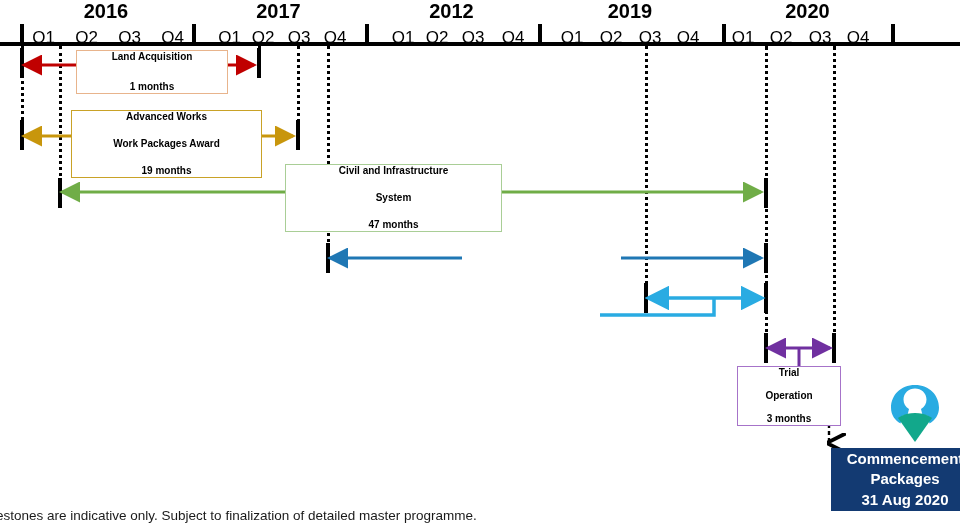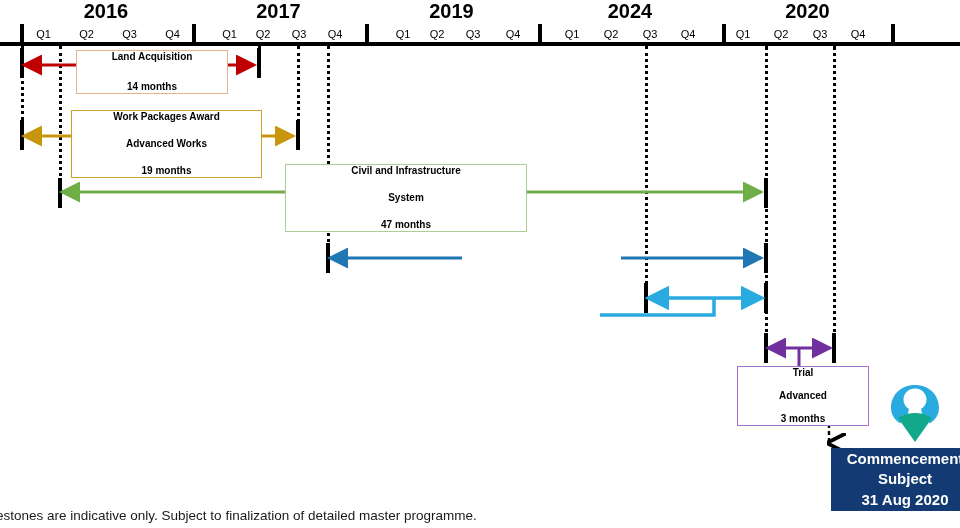--- a/index.html
+++ b/index.html
@@ -110,7 +110,7 @@
 
     <div class="year-label" style="left:20px;top:0px;width:172px;">2016</div>
     <div class="year-label" style="left:192px;top:0px;width:173px;">2017</div>
-    <div class="year-label" style="left:365px;top:0px;width:173px;">2019</div>
+    <div class="year-label" style="left:365px;top:0px;width:173px;">2012</div>
     <div class="year-label" style="left:538px;top:0px;width:184px;">2024</div>
     <div class="year-label" style="left:722px;top:0px;width:171px;">2020</div>
 

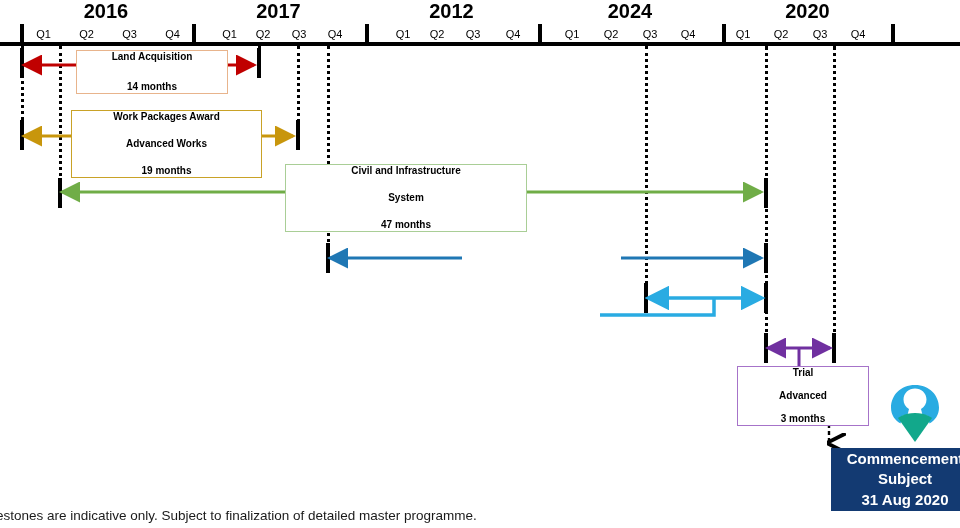--- a/index.html
+++ b/index.html
@@ -111,7 +111,7 @@
     <div class="year-label" style="left:20px;top:0px;width:172px;">2016</div>
     <div class="year-label" style="left:192px;top:0px;width:173px;">2017</div>
     <div class="year-label" style="left:365px;top:0px;width:173px;">2012</div>
-    <div class="year-label" style="left:538px;top:0px;width:184px;">2024</div>
+    <div class="year-label" style="left:538px;top:0px;width:184px;">2019</div>
     <div class="year-label" style="left:722px;top:0px;width:171px;">2020</div>
 
     <div class="q-label" style="left:22px;top:28px;width:43px;">Q1</div>

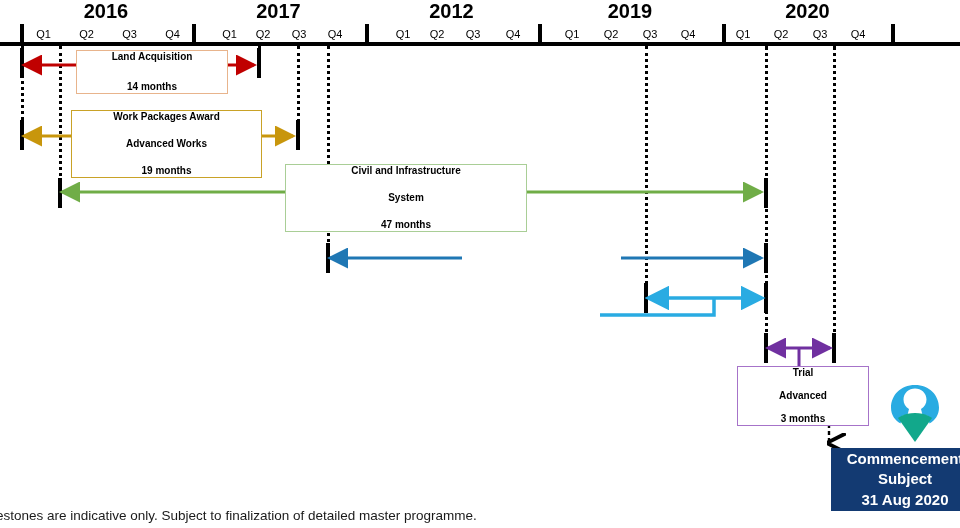--- a/index.html
+++ b/index.html
@@ -23,7 +23,7 @@
   }
   .q-label{
     position:absolute;
-    font-size:11px;
+    font-size:17px;
     color:#000;
     text-align:center;
     white-space:nowrap;

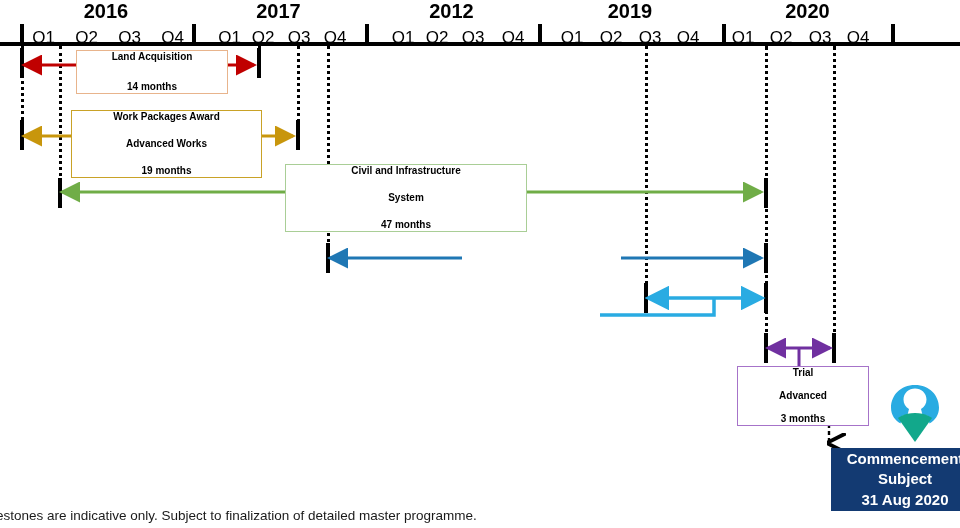--- a/index.html
+++ b/index.html
@@ -237,7 +237,7 @@
 
   <div class="taskbox" style="left:76px;top:50px;width:152px;height:44px;border-color:#E8B48C;">
     <span class="ln">Land Acquisition</span>
-    <span class="ln">14 months</span>
+    <span class="ln">1 months</span>
   </div>
 
   <div class="taskbox" style="left:71px;top:110px;width:191px;height:68px;border-color:#C9A227;">

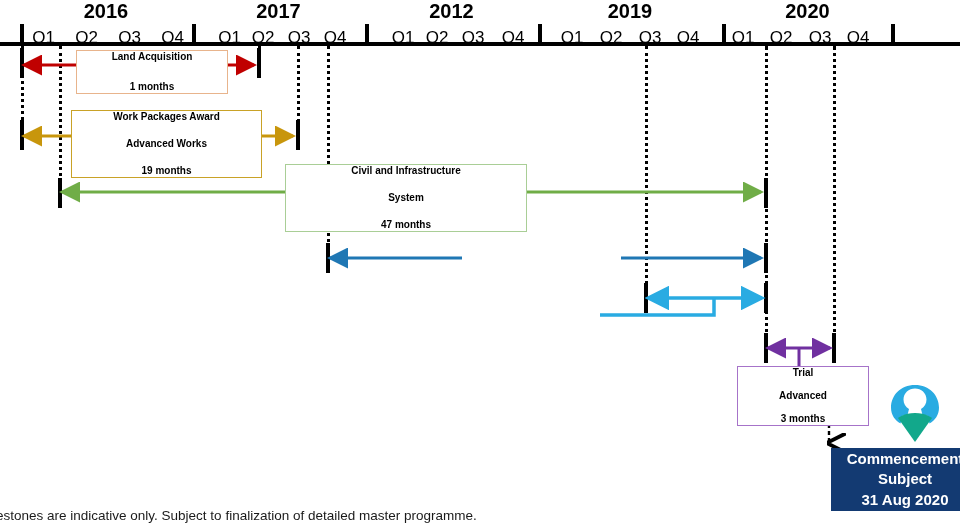--- a/index.html
+++ b/index.html
@@ -241,8 +241,8 @@
   </div>
 
   <div class="taskbox" style="left:71px;top:110px;width:191px;height:68px;border-color:#C9A227;">
+    <span class="ln">Advanced Works</span>
     <span class="ln">Work Packages Award</span>
-    <span class="ln">Advanced Works</span>
     <span class="ln">19 months</span>
   </div>
 

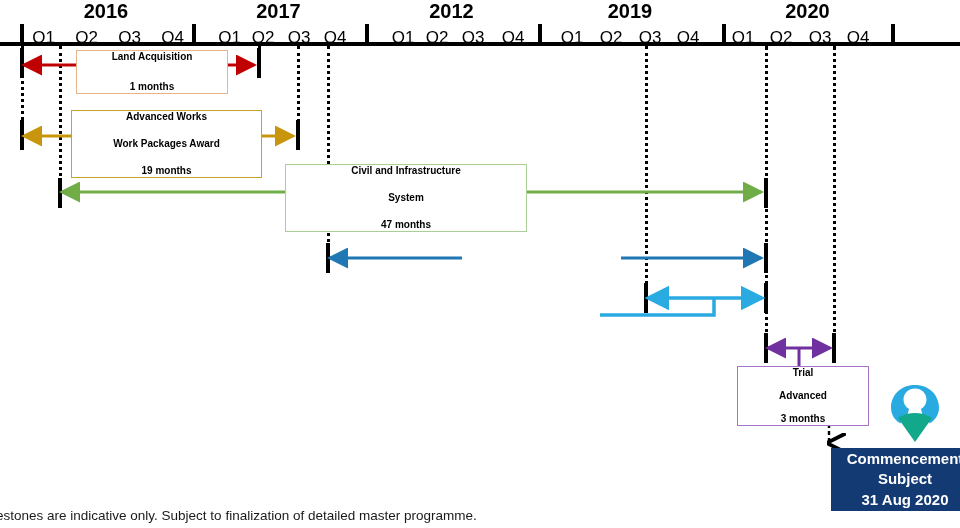--- a/index.html
+++ b/index.html
@@ -246,7 +246,7 @@
     <span class="ln">19 months</span>
   </div>
 
-  <div class="taskbox" style="left:285px;top:164px;width:242px;height:68px;border-color:#A9CE96;">
+  <div class="taskbox" style="left:285px;top:164px;width:217px;height:68px;border-color:#A9CE96;">
     <span class="ln">Civil and Infrastructure</span>
     <span class="ln">System</span>
     <span class="ln">47 months</span>

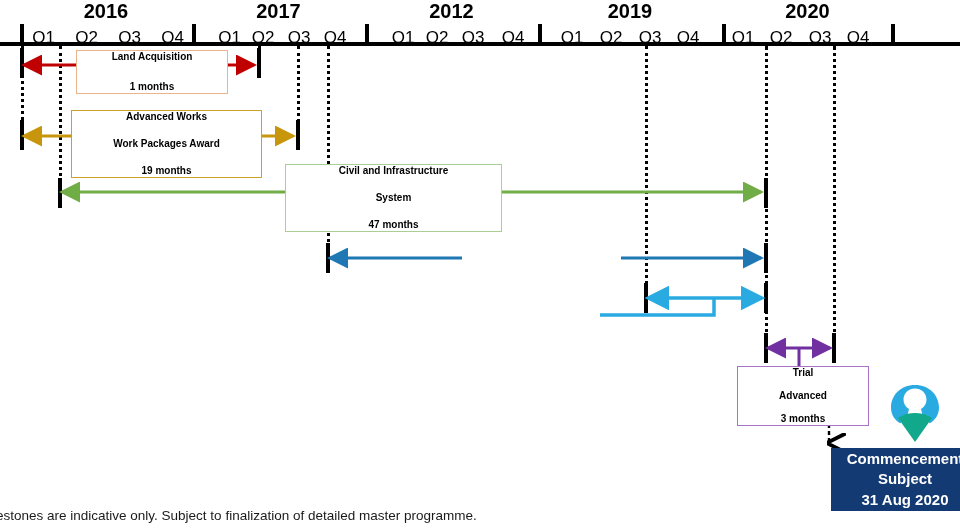--- a/index.html
+++ b/index.html
@@ -254,7 +254,7 @@
 
 
 
-  <div class="taskbox" style="left:737px;top:366px;width:132px;height:60px;border-color:#A673C9;">
+  <div class="taskbox" style="left:737px;top:366px;width:104px;height:60px;border-color:#A673C9;">
     <span class="ln">Trial</span>
     <span class="ln">Advanced</span>
     <span class="ln">3 months</span>

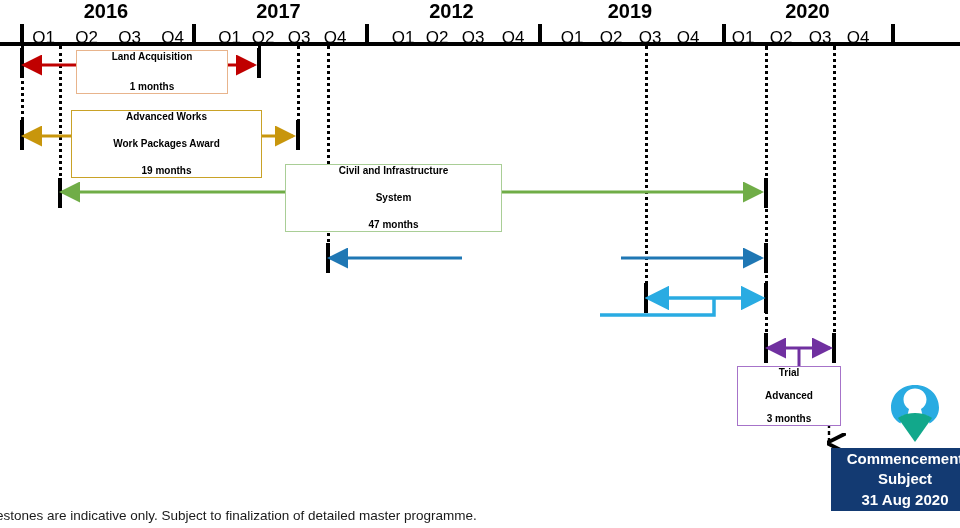--- a/index.html
+++ b/index.html
@@ -256,7 +256,7 @@
 
   <div class="taskbox" style="left:737px;top:366px;width:104px;height:60px;border-color:#A673C9;">
     <span class="ln">Trial</span>
-    <span class="ln">Advanced</span>
+    <span class="ln">Operation</span>
     <span class="ln">3 months</span>
   </div>
 

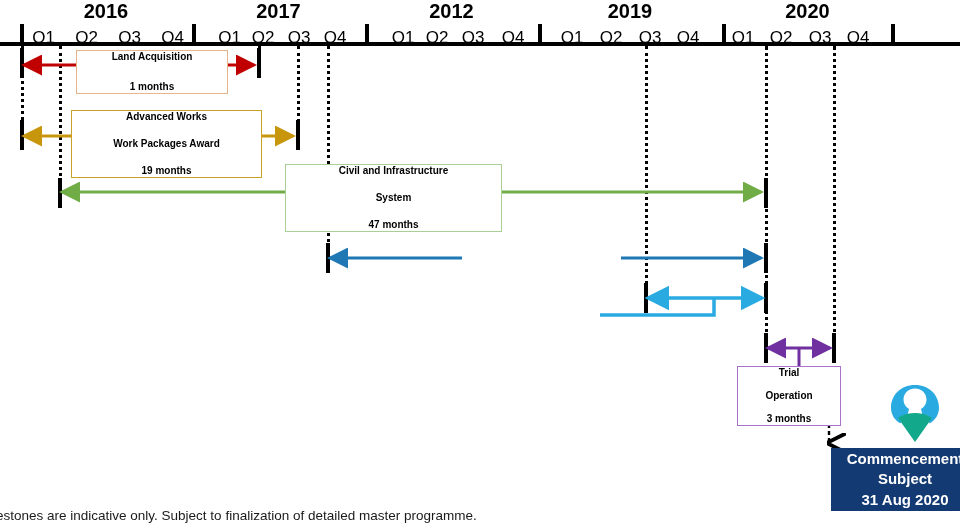--- a/index.html
+++ b/index.html
@@ -262,7 +262,7 @@
 
   <div class="banner" style="left:831px;top:448px;width:148px;height:63px;">
     <span class="ln">Commencement</span>
-    <span class="ln">Subject</span>
+    <span class="ln">Packages</span>
     <span class="ln">31 Aug 2020</span>
   </div>
 

